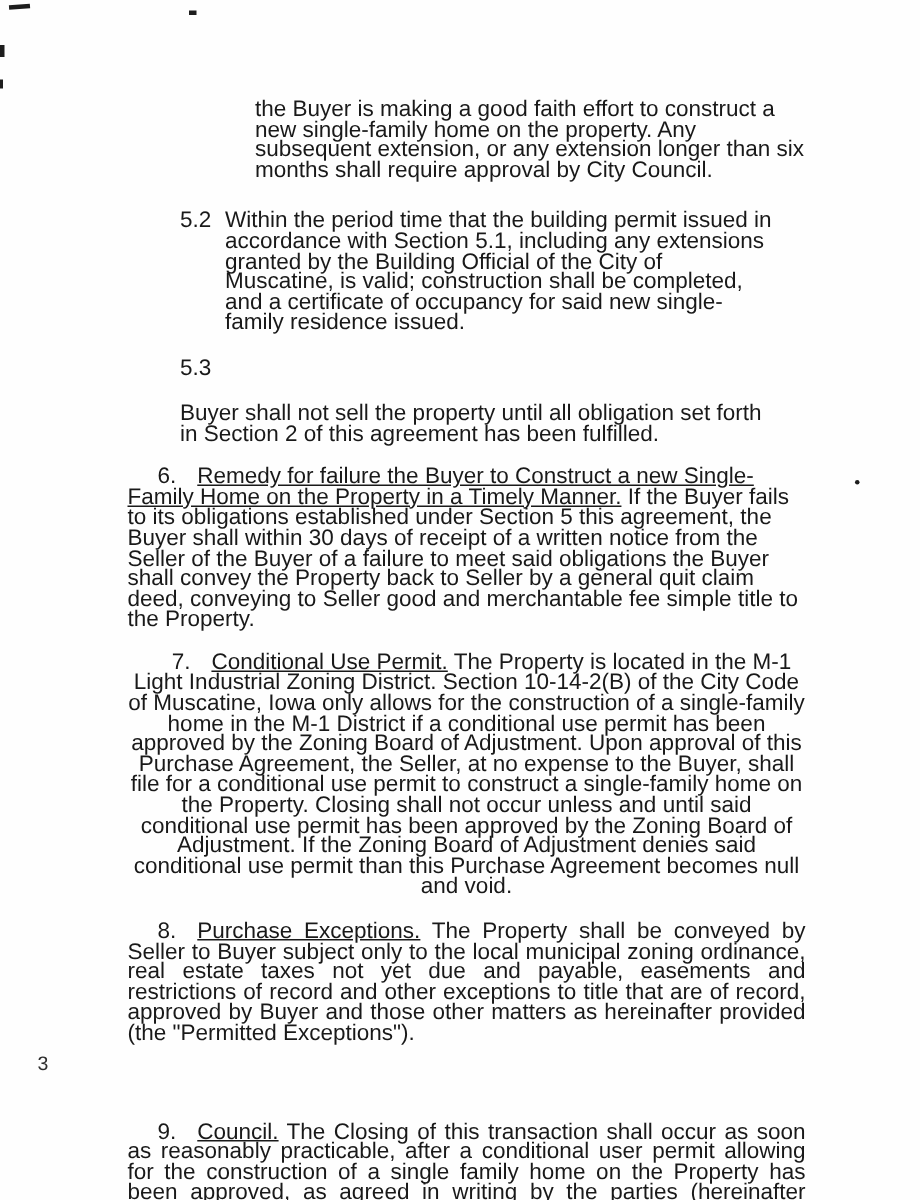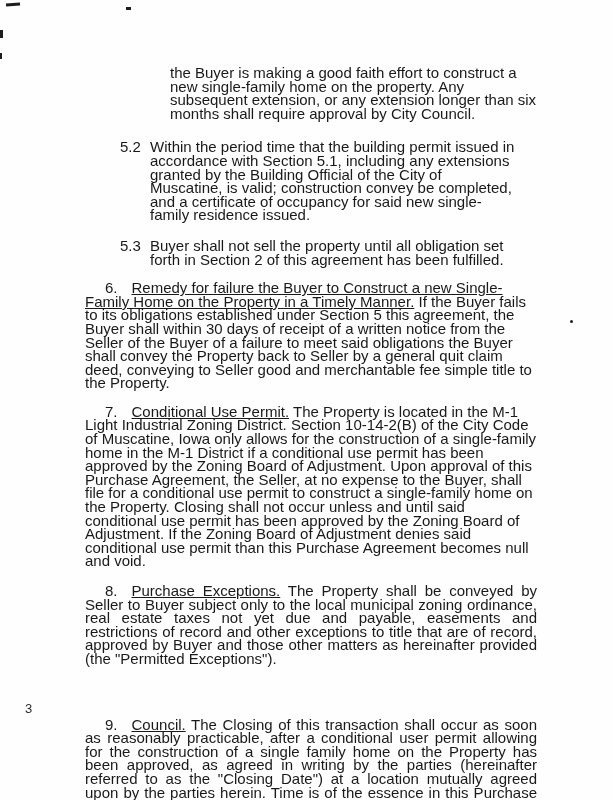--- a/index.html
+++ b/index.html
@@ -96,7 +96,7 @@
 
     <div class="subclause sc-52">
       <span class="sub-num">5.2</span>
-      <span class="sub-text">Within the period time that the building permit issued in accordance with Section 5.1, including any extensions granted by the Building Official of the City of Muscatine, is valid; construction convey be completed, and a certificate of occupancy for said new single-family residence issued.</span>
+      <span class="sub-text">Within the period time that the building permit issued in accordance with Section 5.1, including any extensions granted by the Building Official of the City of Muscatine, is valid; construction shall be completed, and a certificate of occupancy for said new single-family residence issued.</span>
     </div>
 
     <div class="subclause sc-53">

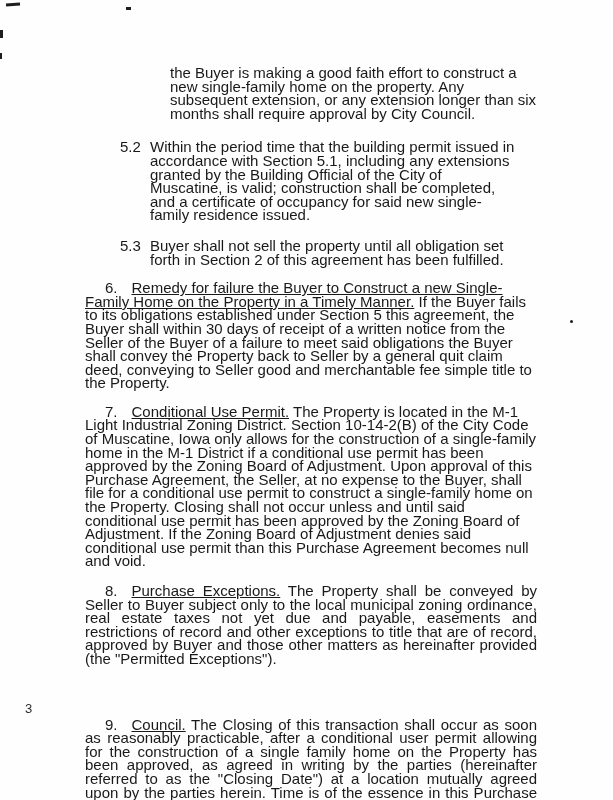--- a/index.html
+++ b/index.html
@@ -45,7 +45,7 @@
     flex: 1 1 auto;
   }
   .subclause.sc-52 { margin-bottom: 17px; }
-  .subclause.sc-53 { margin-bottom: 15px; }
+  .subclause.sc-53 { margin-bottom: 15px; flex-direction: column; }
   
   .section {
     text-indent: 20px;

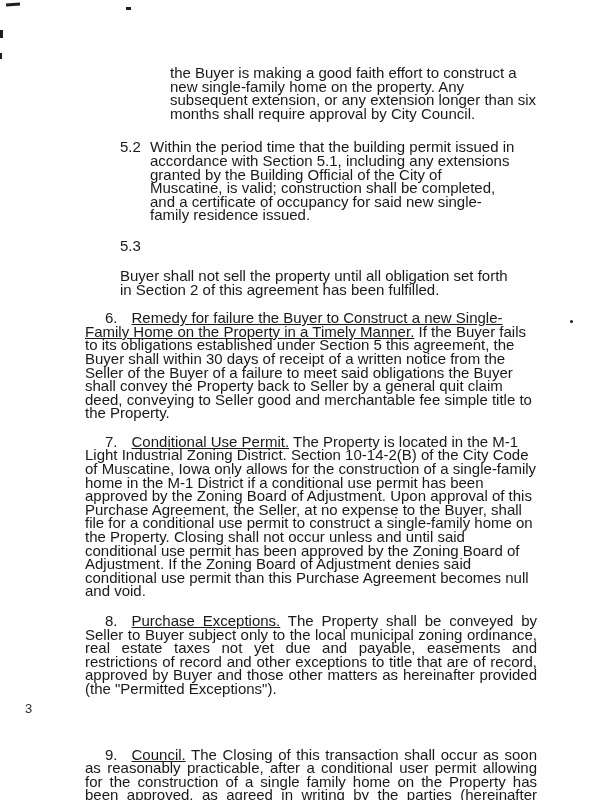--- a/index.html
+++ b/index.html
@@ -58,7 +58,7 @@
     text-decoration: underline;
     text-underline-offset: 1px;
   }
-  .sec-7 { margin-bottom: 16px; }
+  .sec-7 { margin-bottom: 16px; text-align: center; }
   .sec-8 { margin-bottom: 52px; text-align: justify; }
   .sec-9 { text-align: justify; }
   .page-number {

